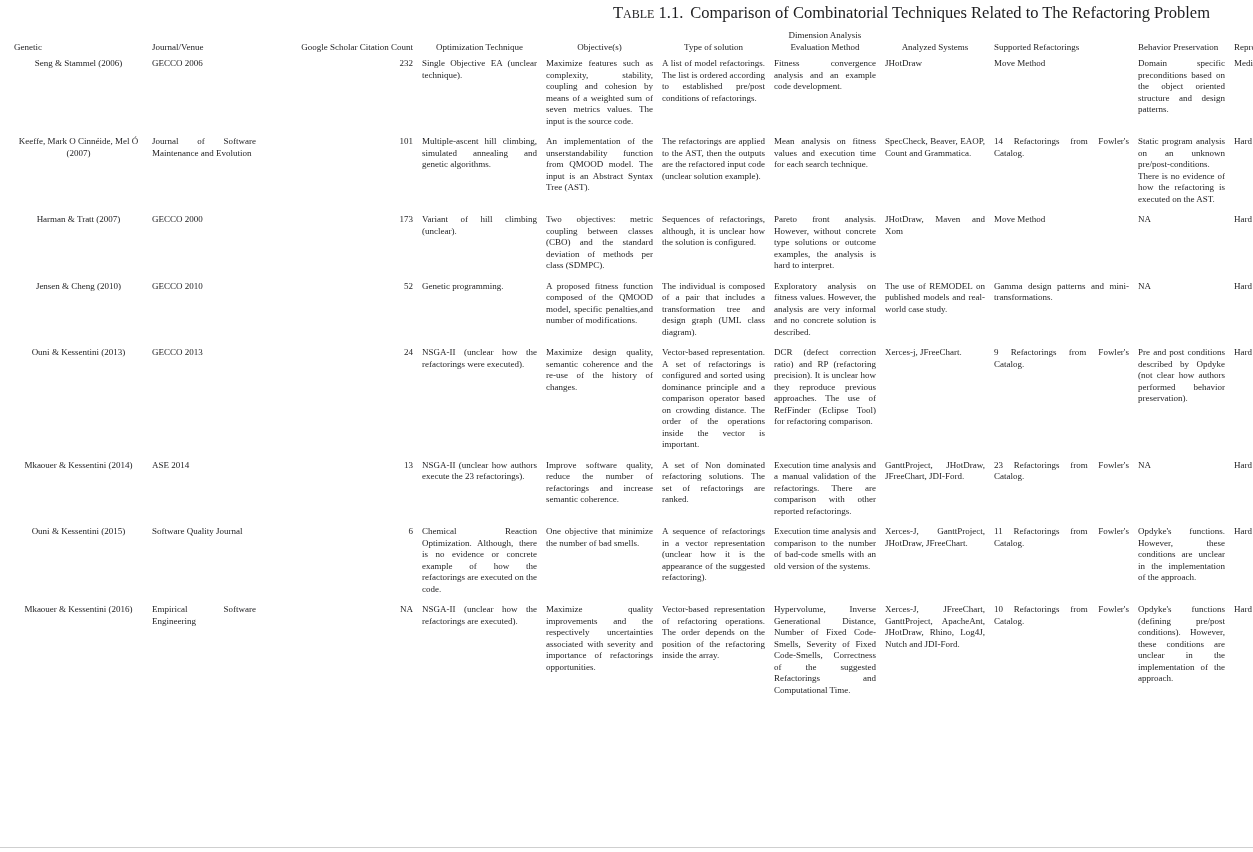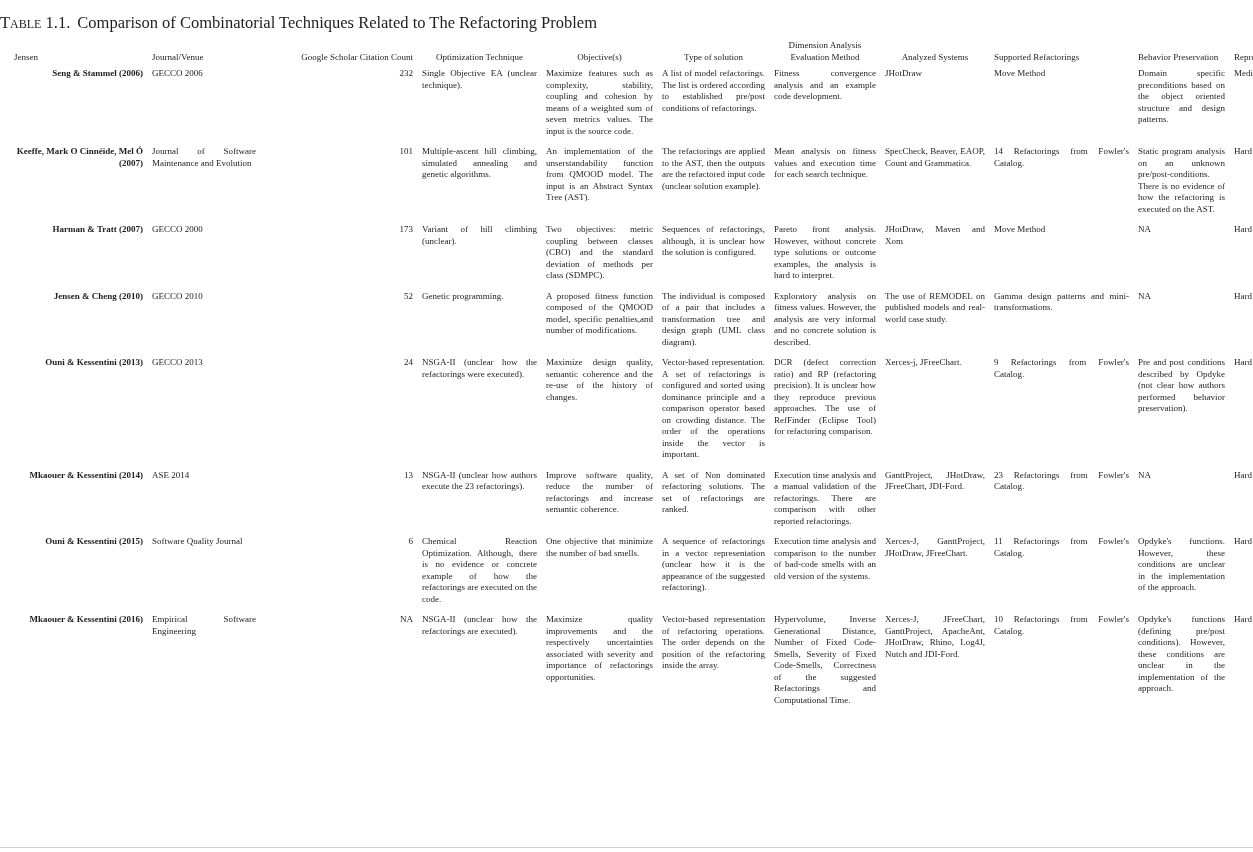--- a/index.html
+++ b/index.html
@@ -17,8 +17,8 @@
   }
   .caption {
     width: 1210px;
-    text-align: left;
-    padding-top: 13px;
+    text-align: right;
+    padding-top: 3px;
     font-size: 16.5px;
     line-height: 20px;
     white-space: nowrap;

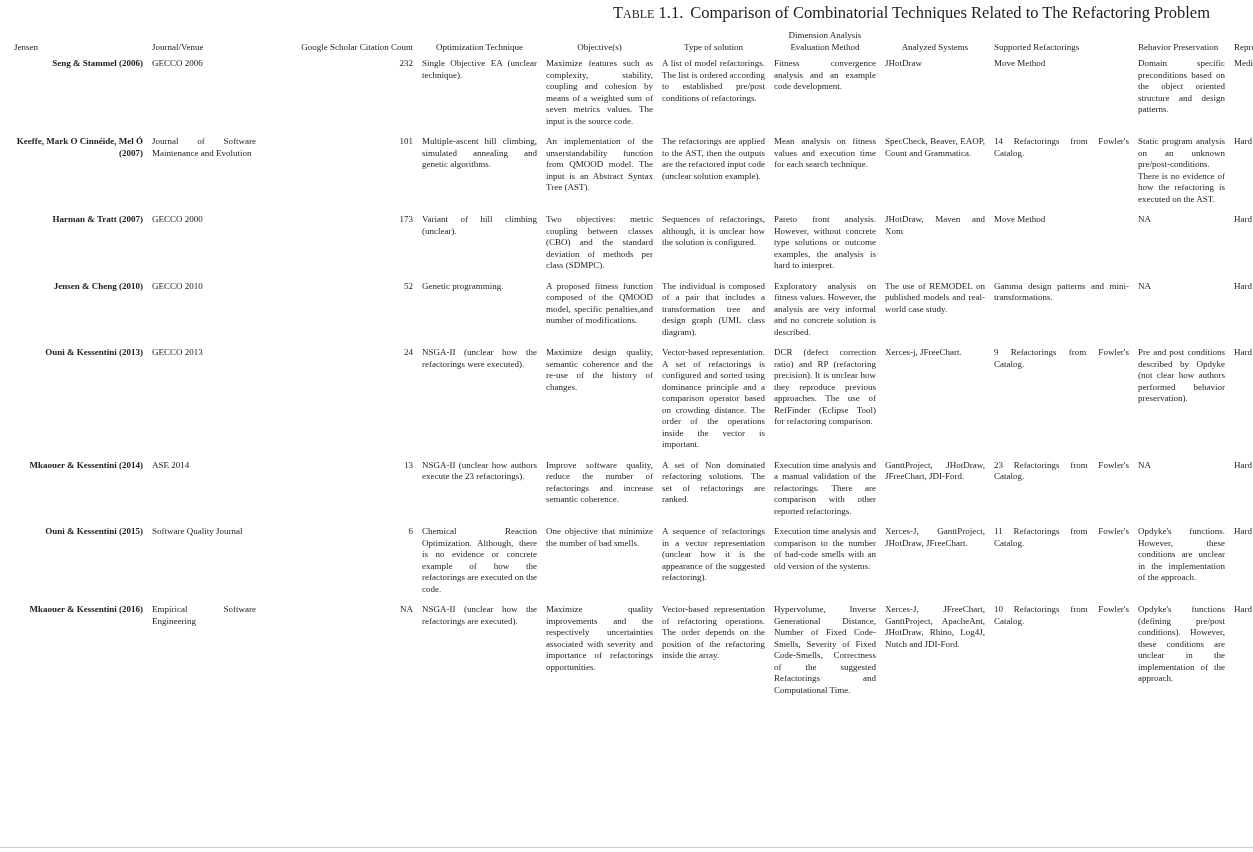--- a/index.html
+++ b/index.html
@@ -87,7 +87,7 @@
 <table>
   <thead>
     <tr id="header-row">
-        <th class="col-authors">Jensen</th>
+        <th class="col-authors">Genetic</th>
         <th class="col-journal">Journal/Venue</th>
         <th class="col-citations">Google Scholar Citation Count</th>
         <th class="col-technique">Optimization Technique</th>

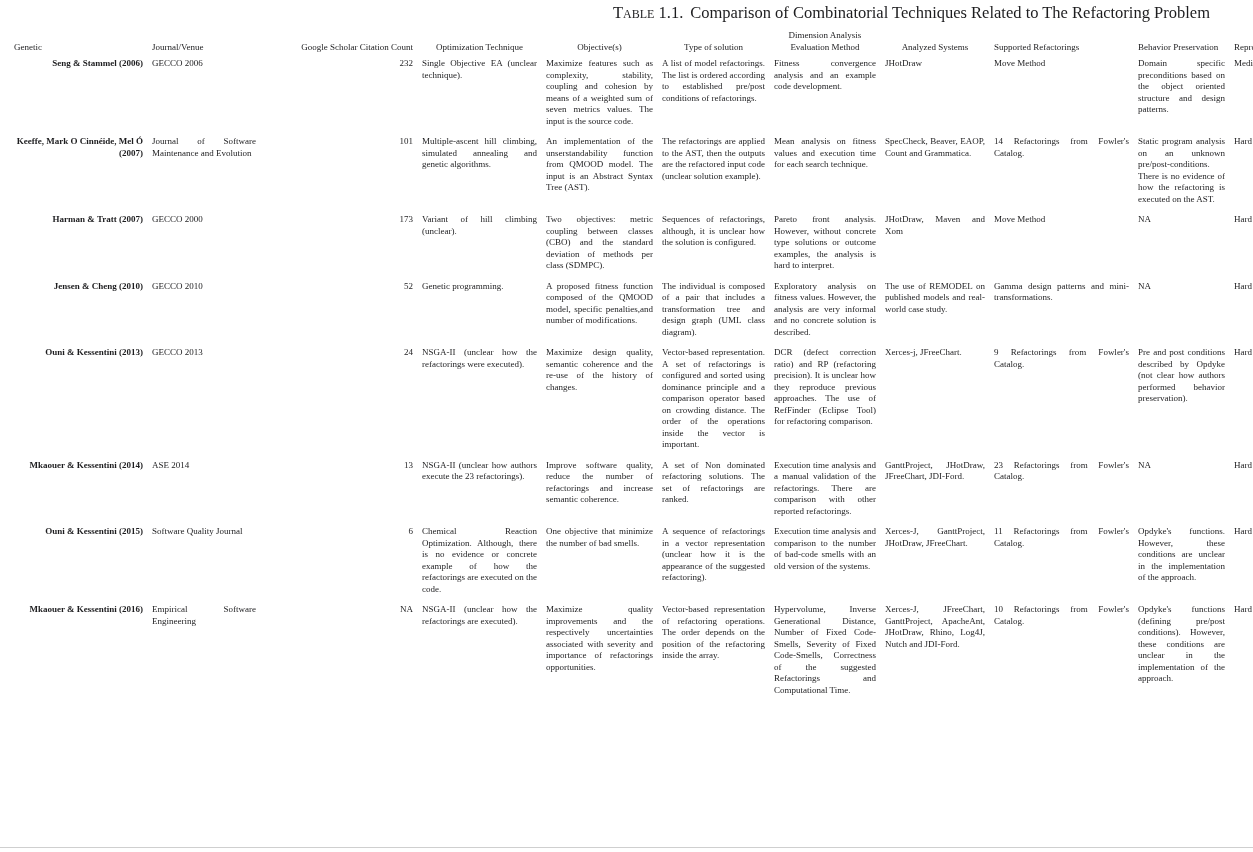--- a/index.html
+++ b/index.html
@@ -67,7 +67,7 @@
   .col-refactorings   { width: 135px; }
   .col-behavior       { width: 87px;  }
   .col-reproducibility{ width: 75px;  text-align: left; }
-  tbody .col-authors  { text-align: right; font-weight: bold; }
+  tbody .col-authors  { text-align: center; }
   .bottom-rule {
     position: absolute;
     left: 0;

